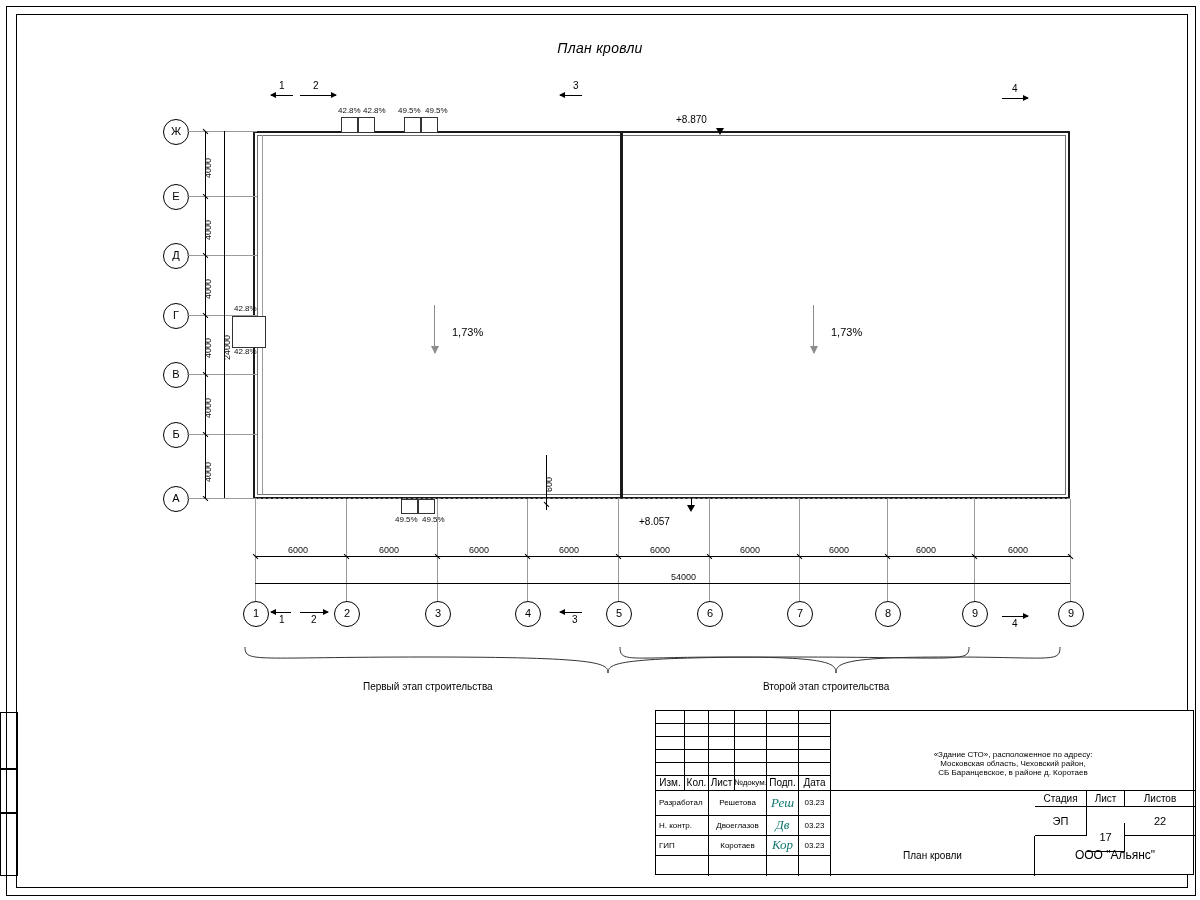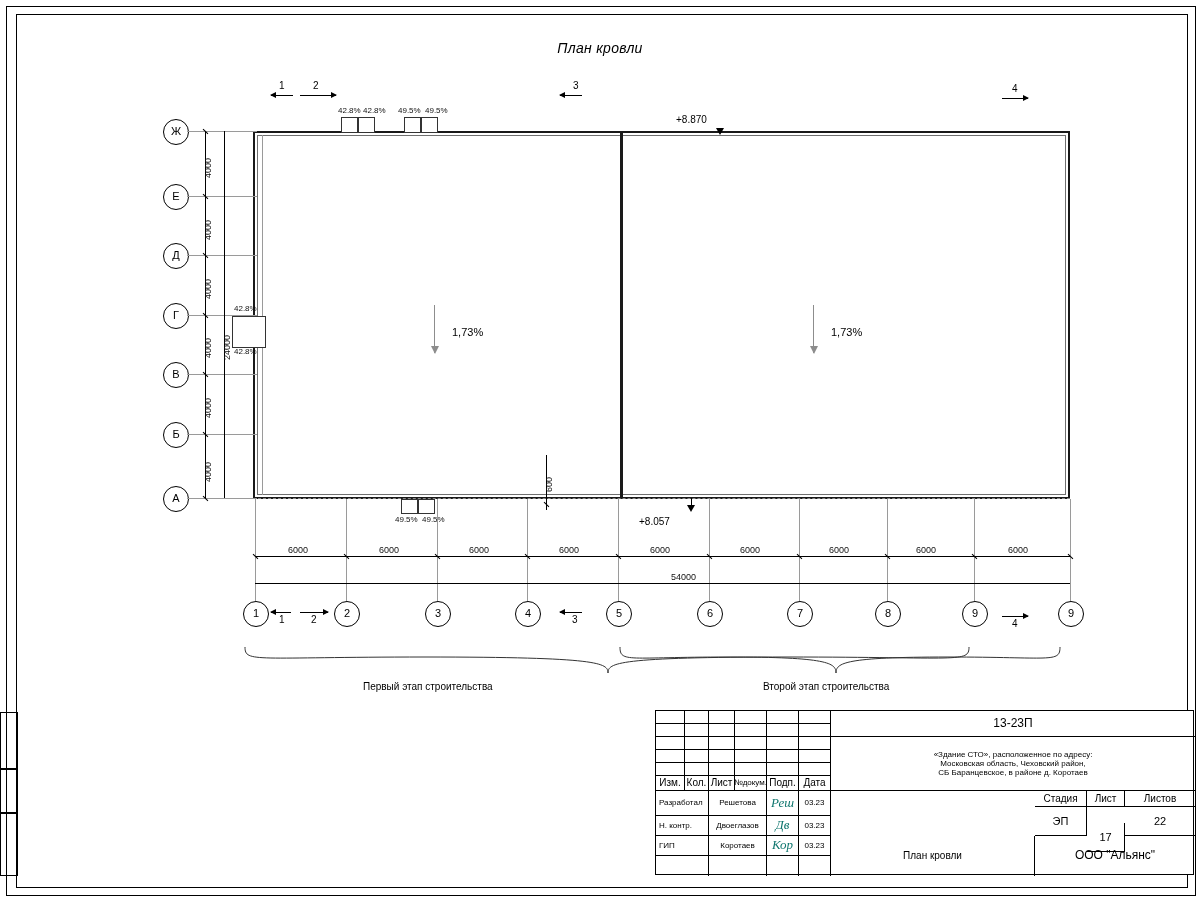--- a/index.html
+++ b/index.html
@@ -435,7 +435,6 @@
     <div class="cell br" style="left:111px;top:145px;width:32px;height:20px;"></div>
     <div class="cell br" style="left:143px;top:145px;width:32px;height:20px;"></div>
 
-    <div class="cell bb f12" style="left:175px;top:0;width:364px;height:26px;">13-23П</div>
 
     <div class="cell bb small8" style="left:175px;top:26px;width:364px;height:54px;flex-direction:column;">
       <div>«Здание СТО», расположенное по адресу:</div>

